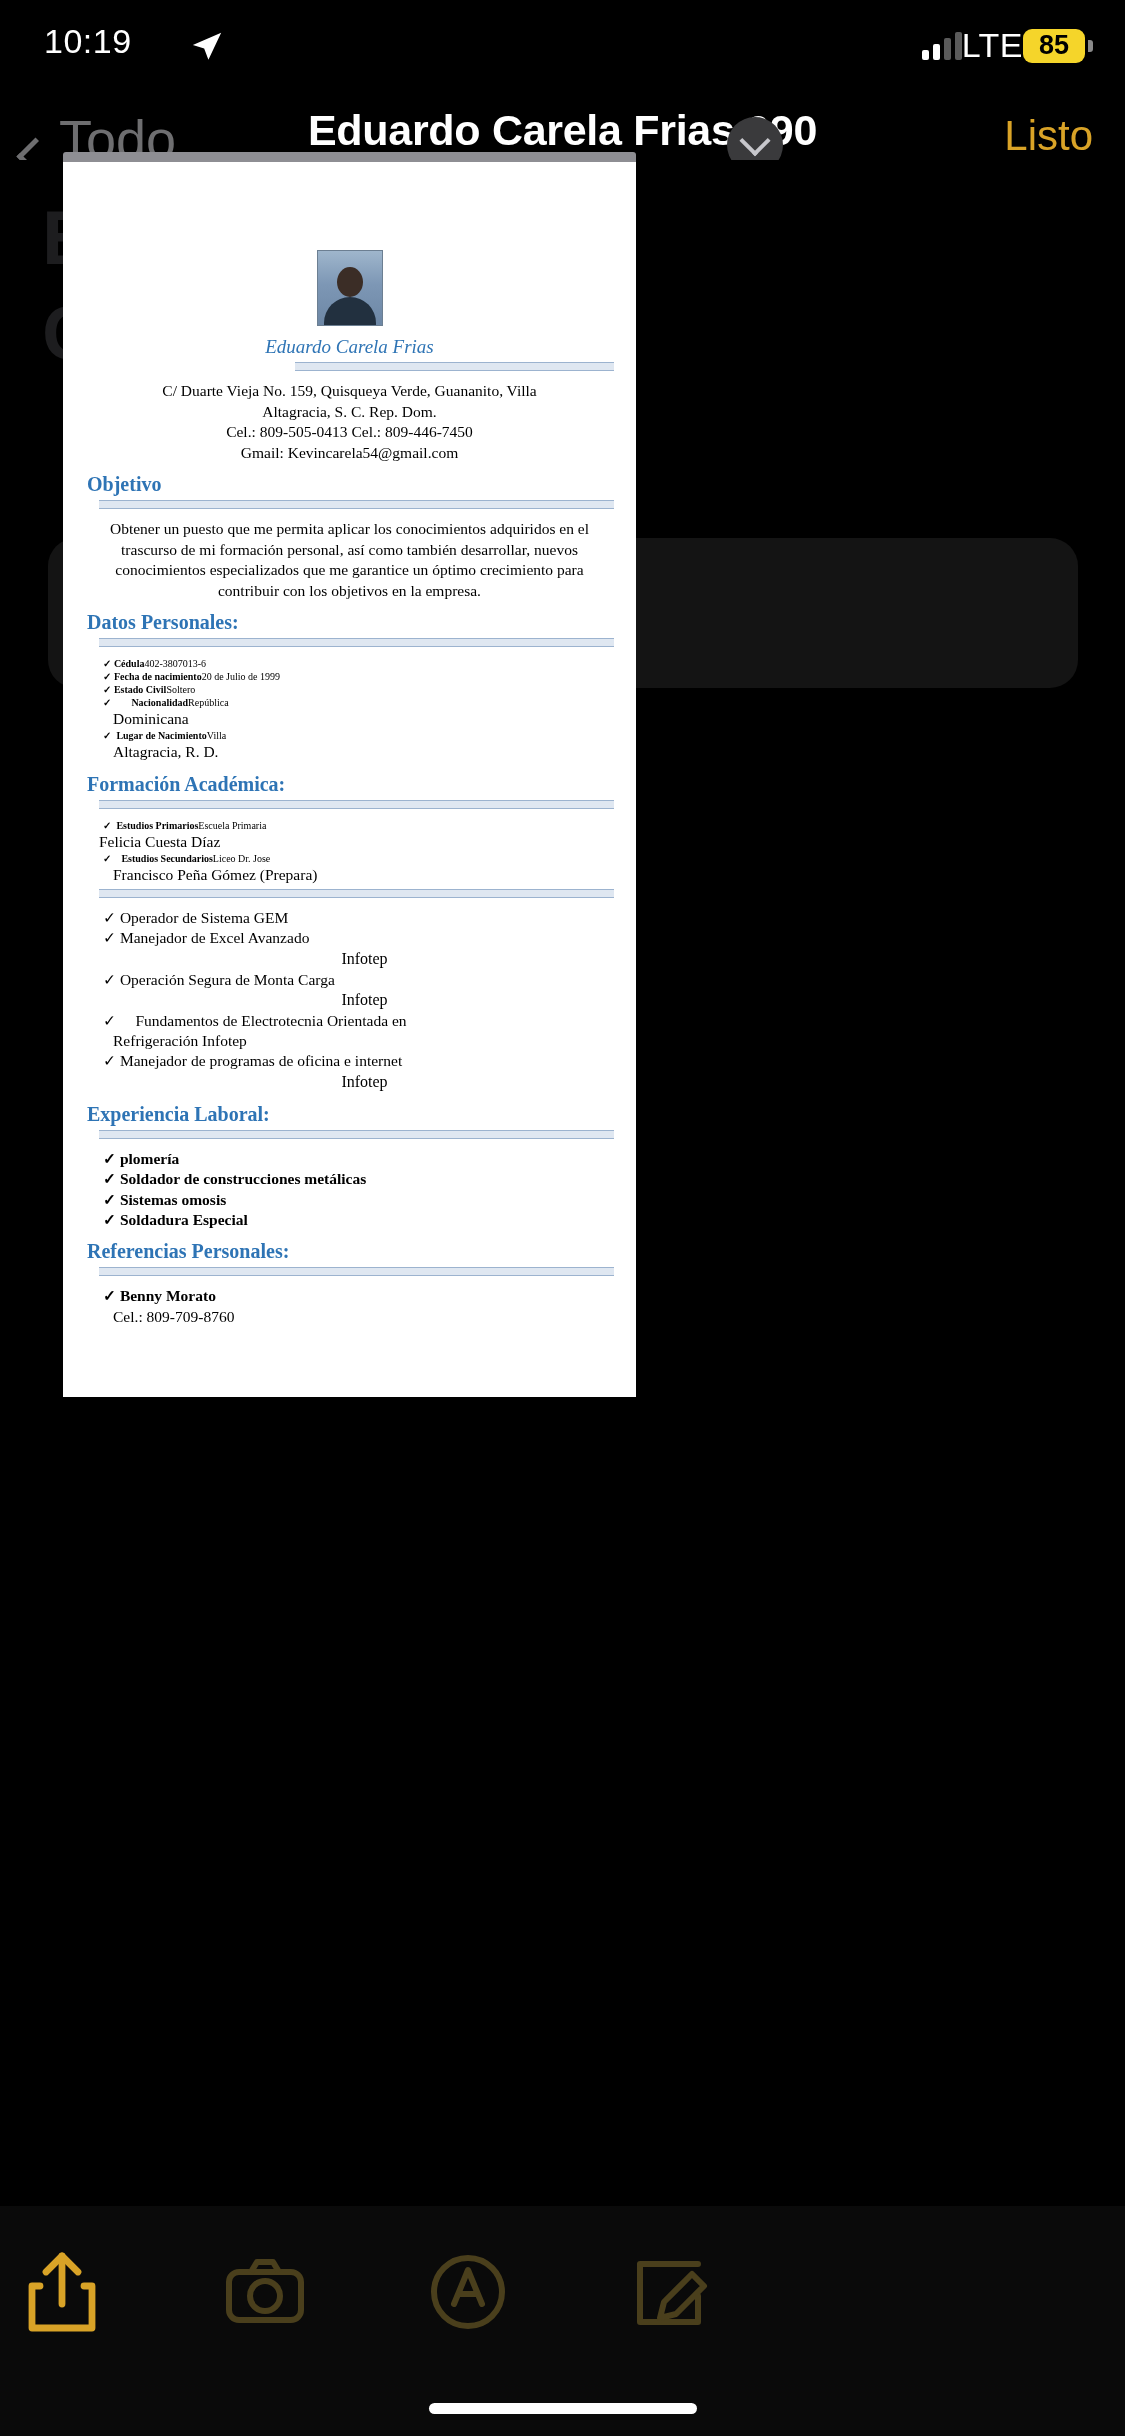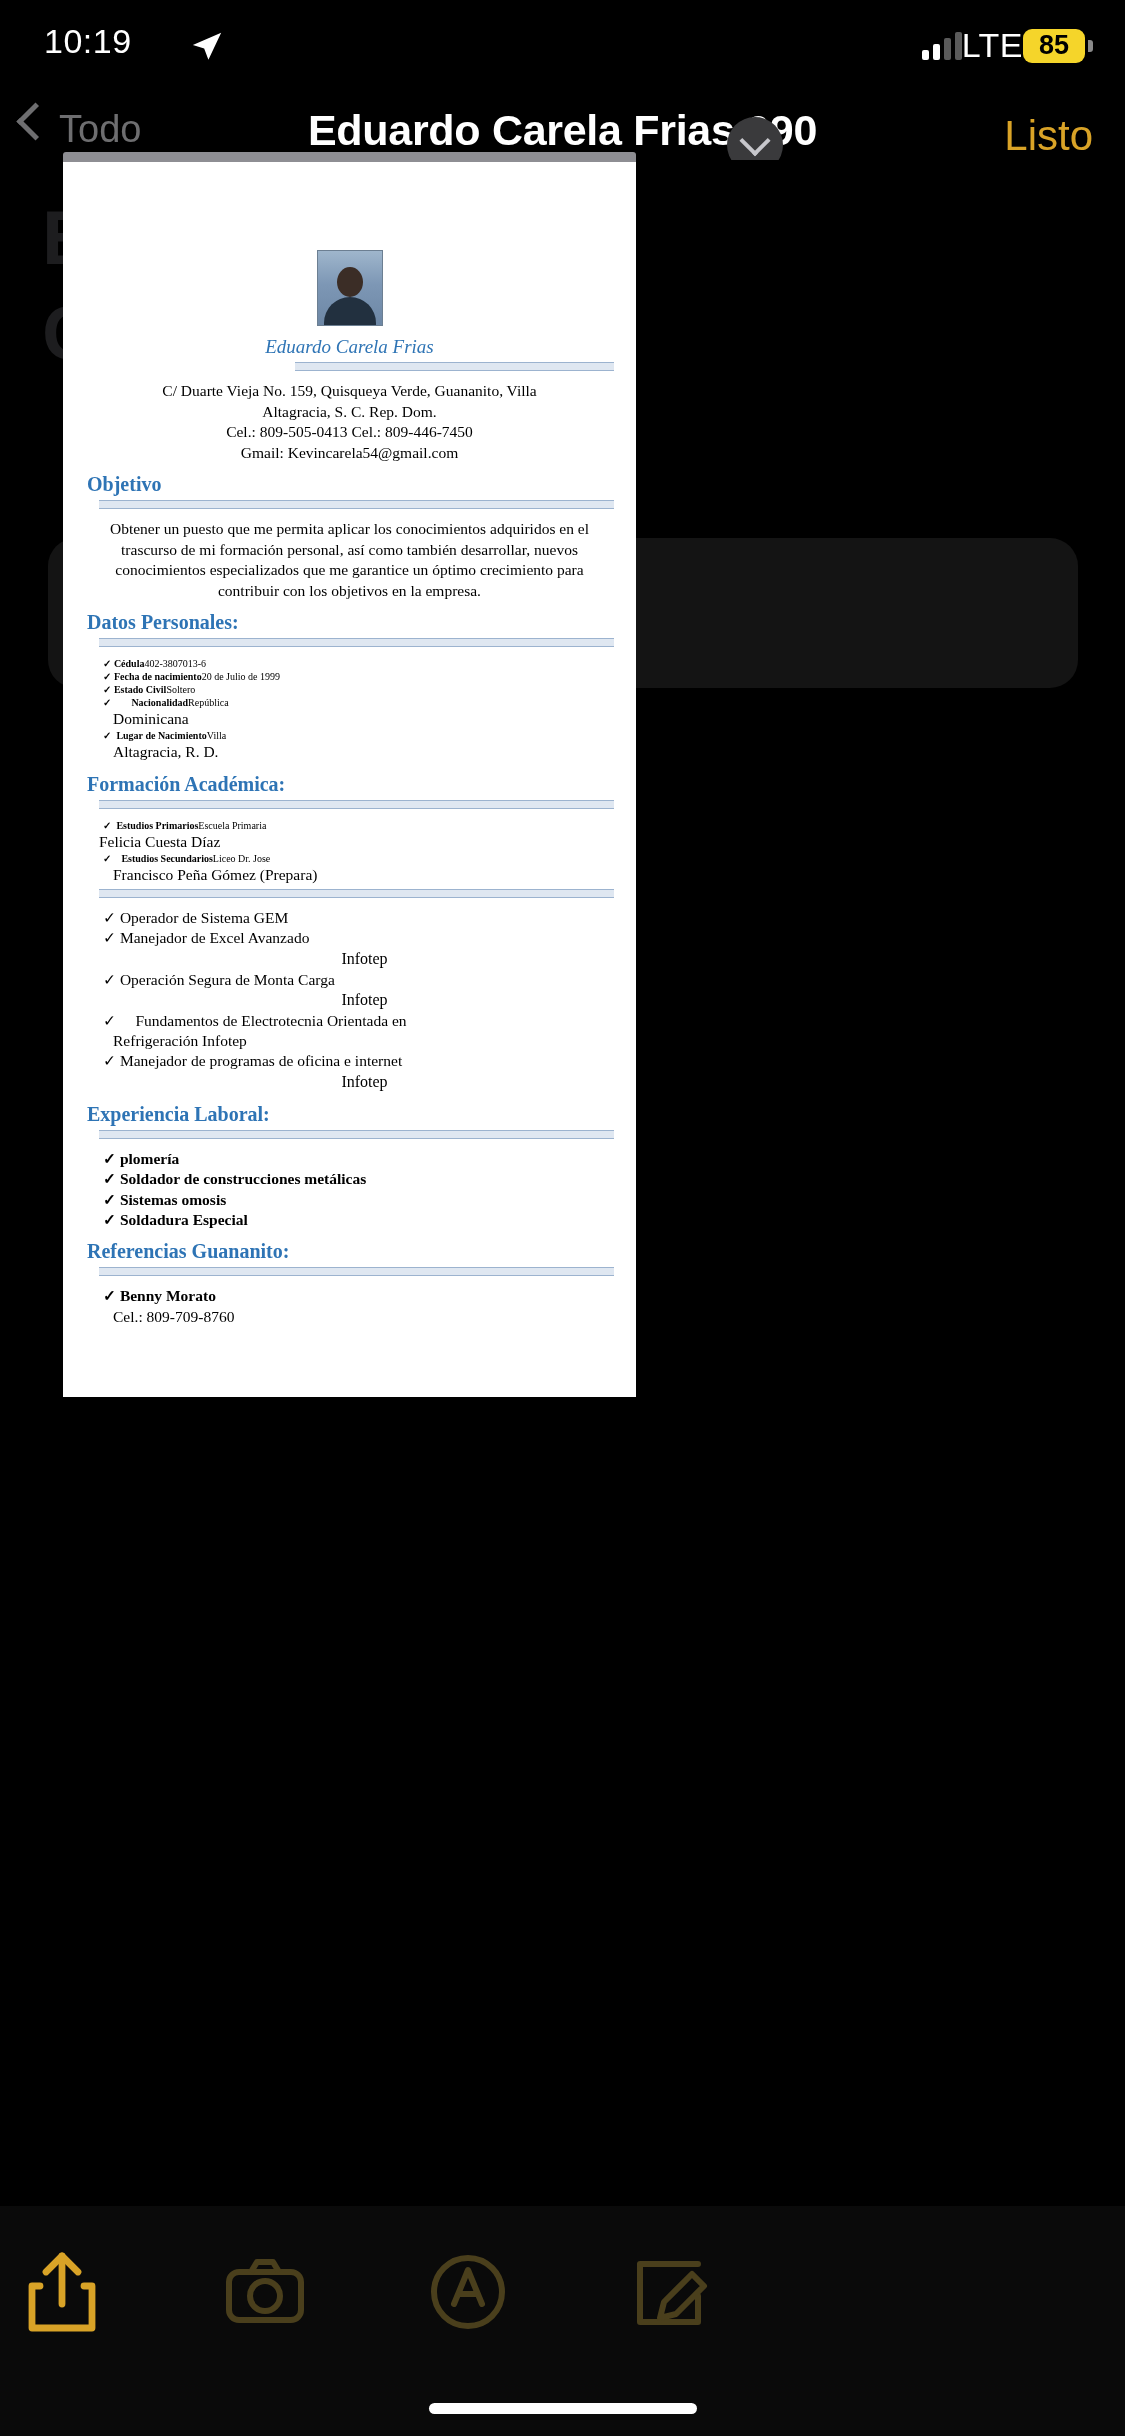--- a/index.html
+++ b/index.html
@@ -104,9 +104,9 @@
     left: 22px;
     top: 8px;
     display: flex;
-    align-items: flex-start;
+    align-items: flex-end;
     color: #6e6e70;
-    font-size: 38px;
+    font-size: 54px;
   }
   .nav-back .chev {
     display: inline-block;

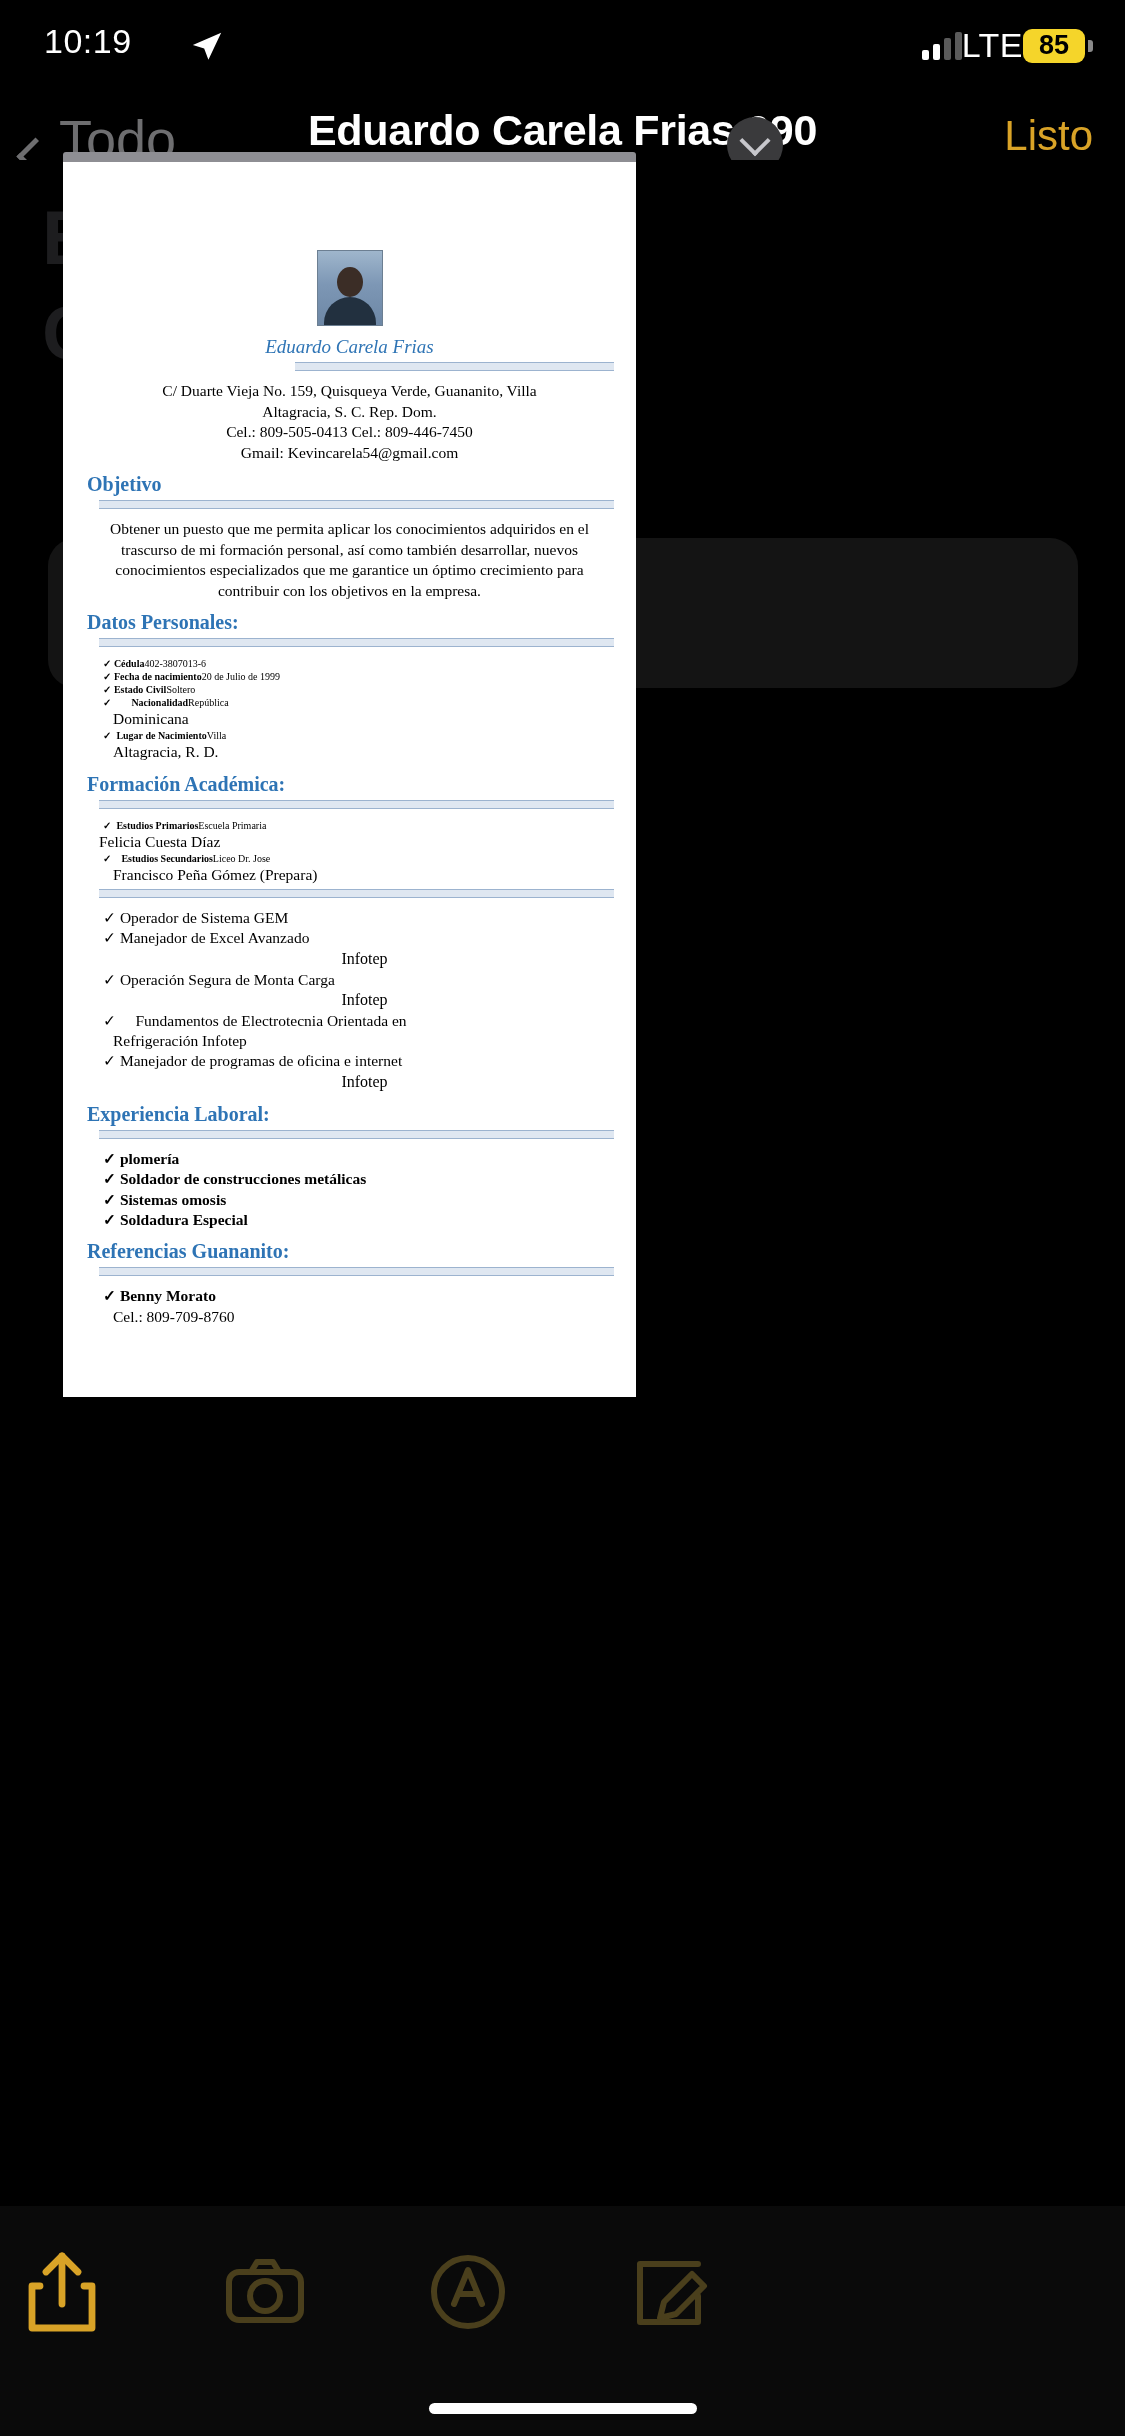--- a/index.html
+++ b/index.html
@@ -475,7 +475,7 @@
       <div class="bullet bold">✓&nbsp;<span>Soldadura Especial</span></div>
     </div>
 
-    <div class="sec-title">Referencias Guananito:</div>
+    <div class="sec-title">Referencias Personales:</div>
     <div class="rule indent"></div>
     <div>
       <div class="bullet bold">✓&nbsp;<span>Benny Morato</span></div>

